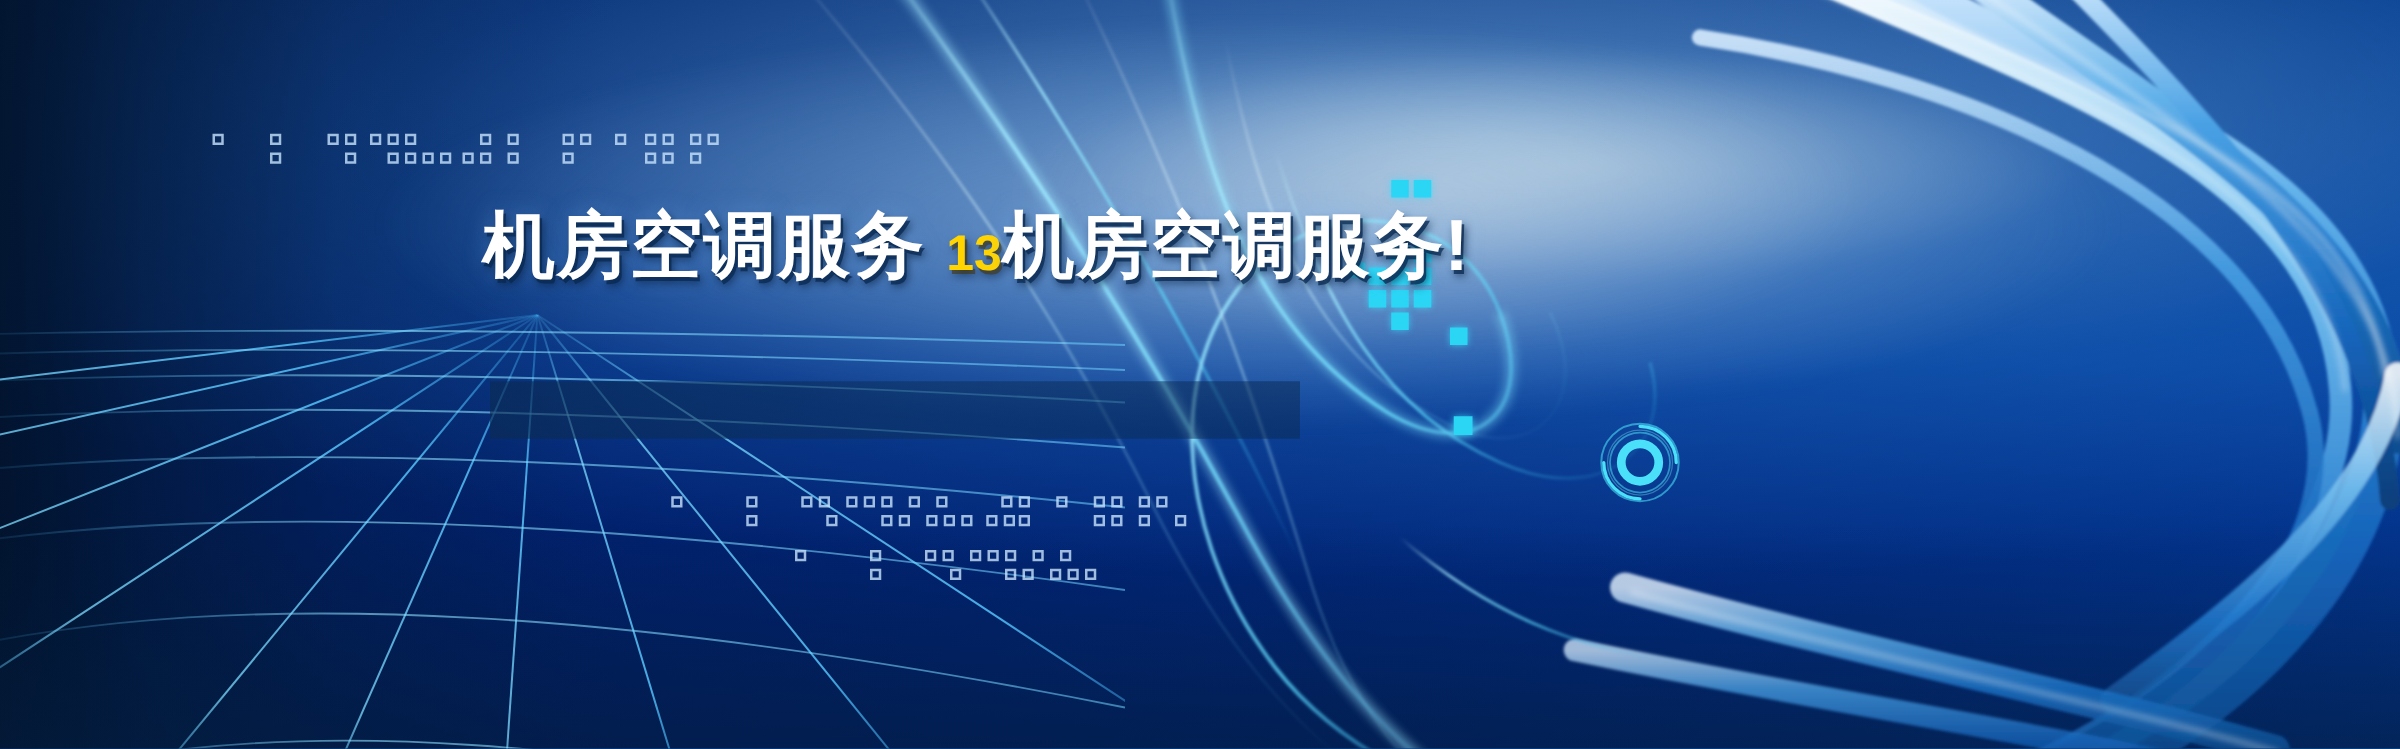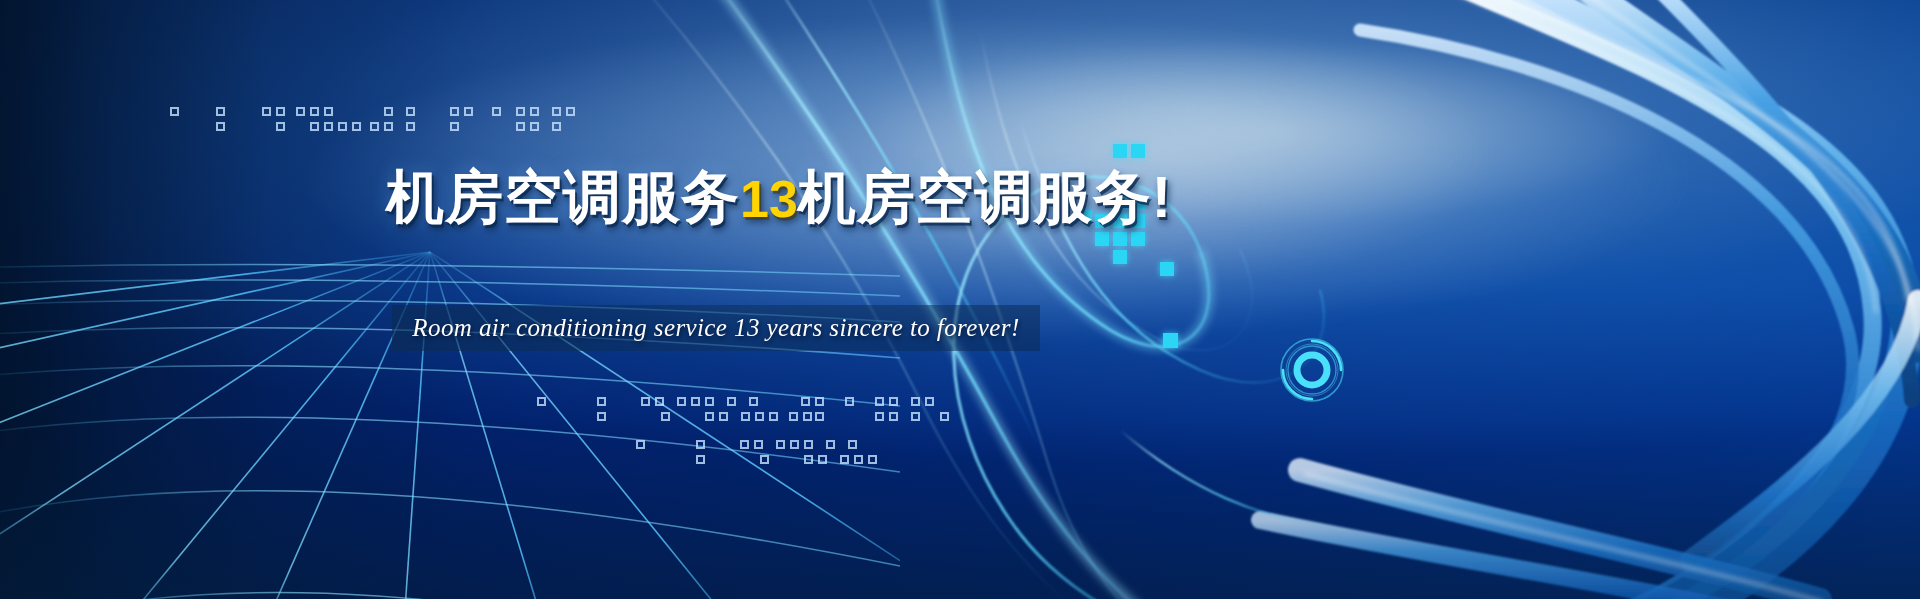--- a/index.html
+++ b/index.html
@@ -73,8 +73,9 @@
     text-shadow:
       2px 3px 0 rgba(70,50,0,.55),
       3px 5px 7px rgba(3,25,55,.6);
-    font-size:52px;
+    font-size:40px;
     letter-spacing:0px;
+    margin-left:17px;
   }
   #headline .bang{font-weight:bold;}
 

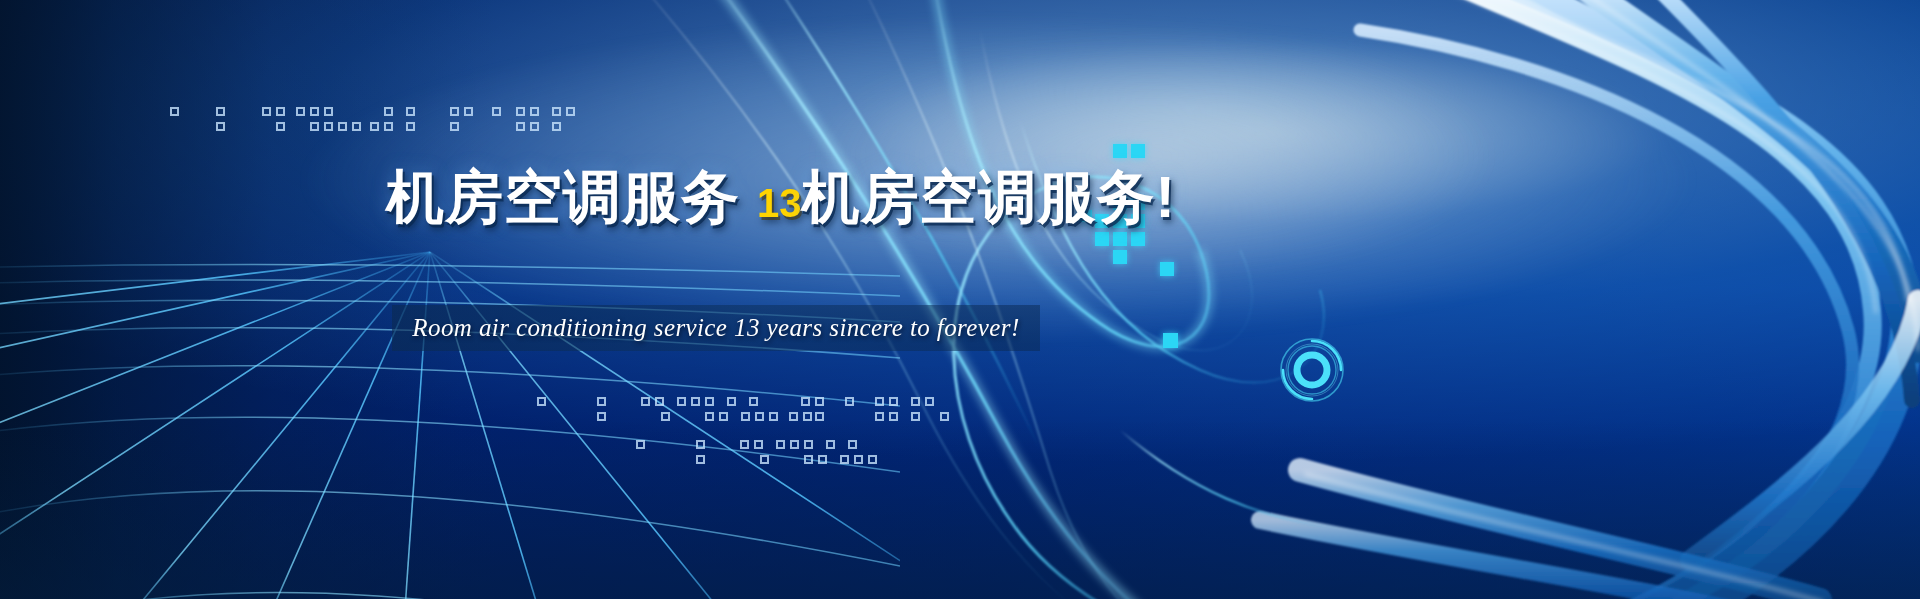--- a/index.html
+++ b/index.html
@@ -373,7 +373,6 @@
   <div id="headline"><span>机房空调服务</span><span class="y">13</span><span>机房空调服务</span><span class="bang">!</span></div>
 
   <div id="sub-band"></div>
-  <div id="subtitle">Room air conditioning service 13 years sincere to forever!</div>
 
 </div>
 

